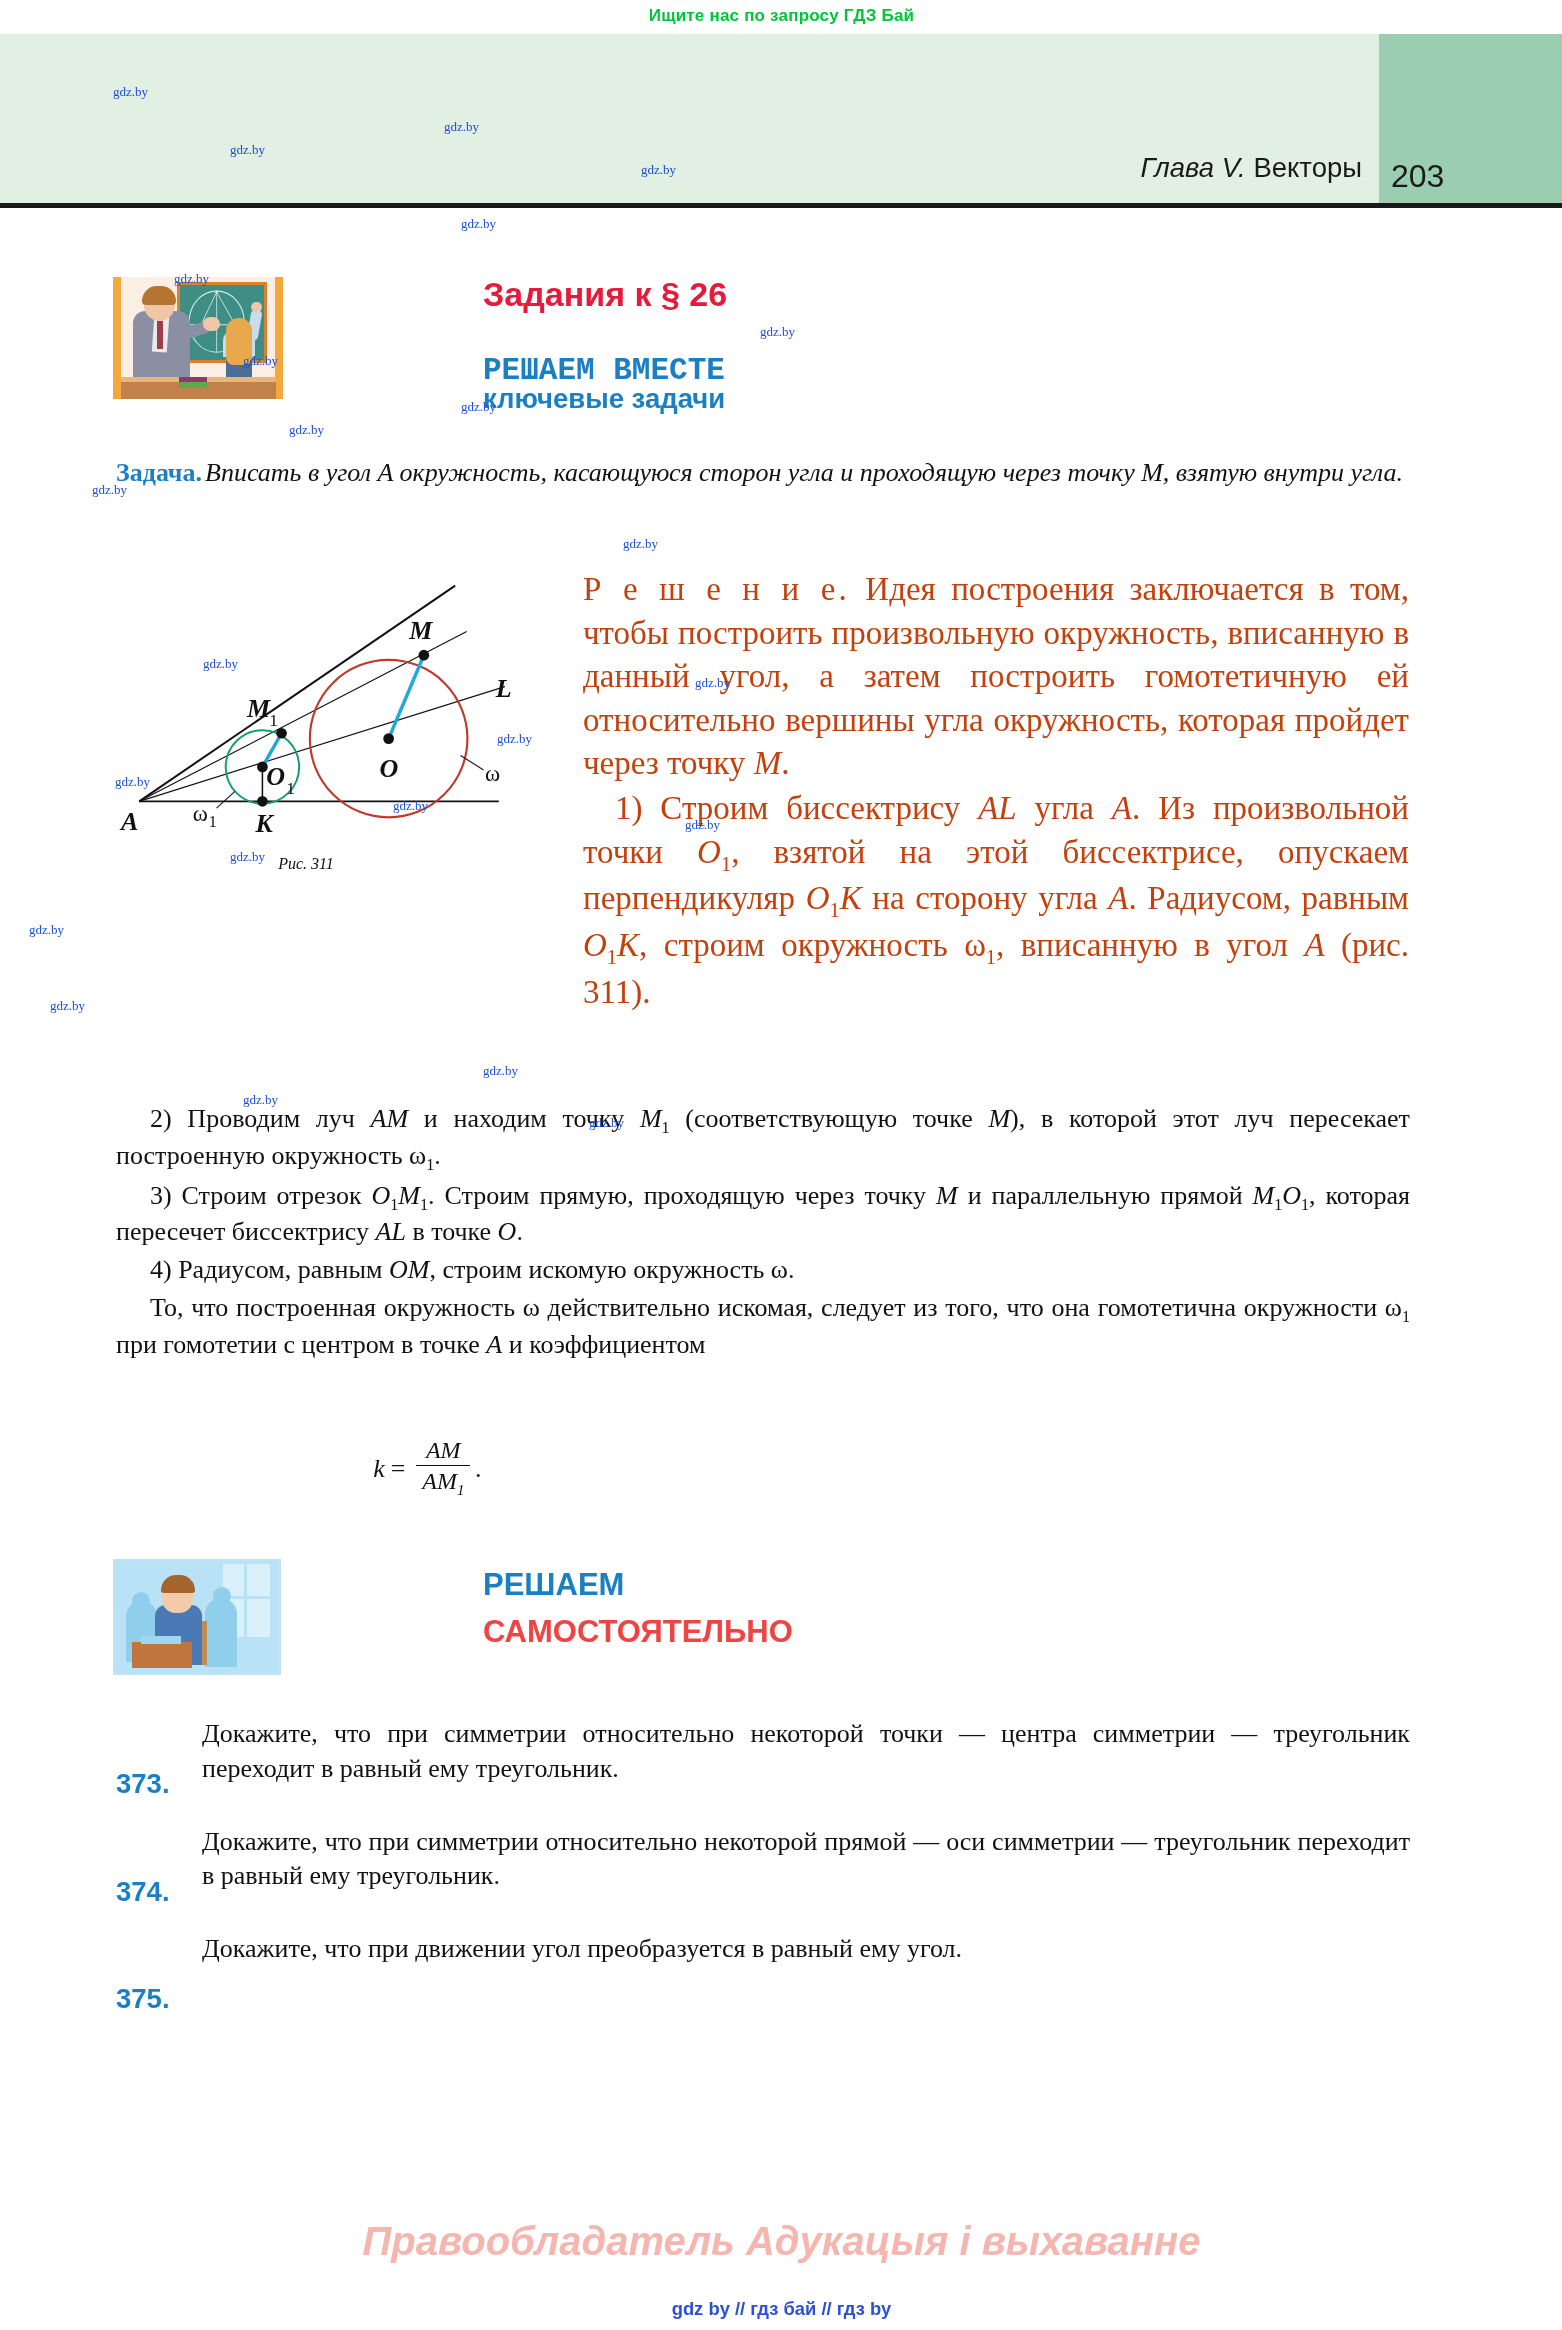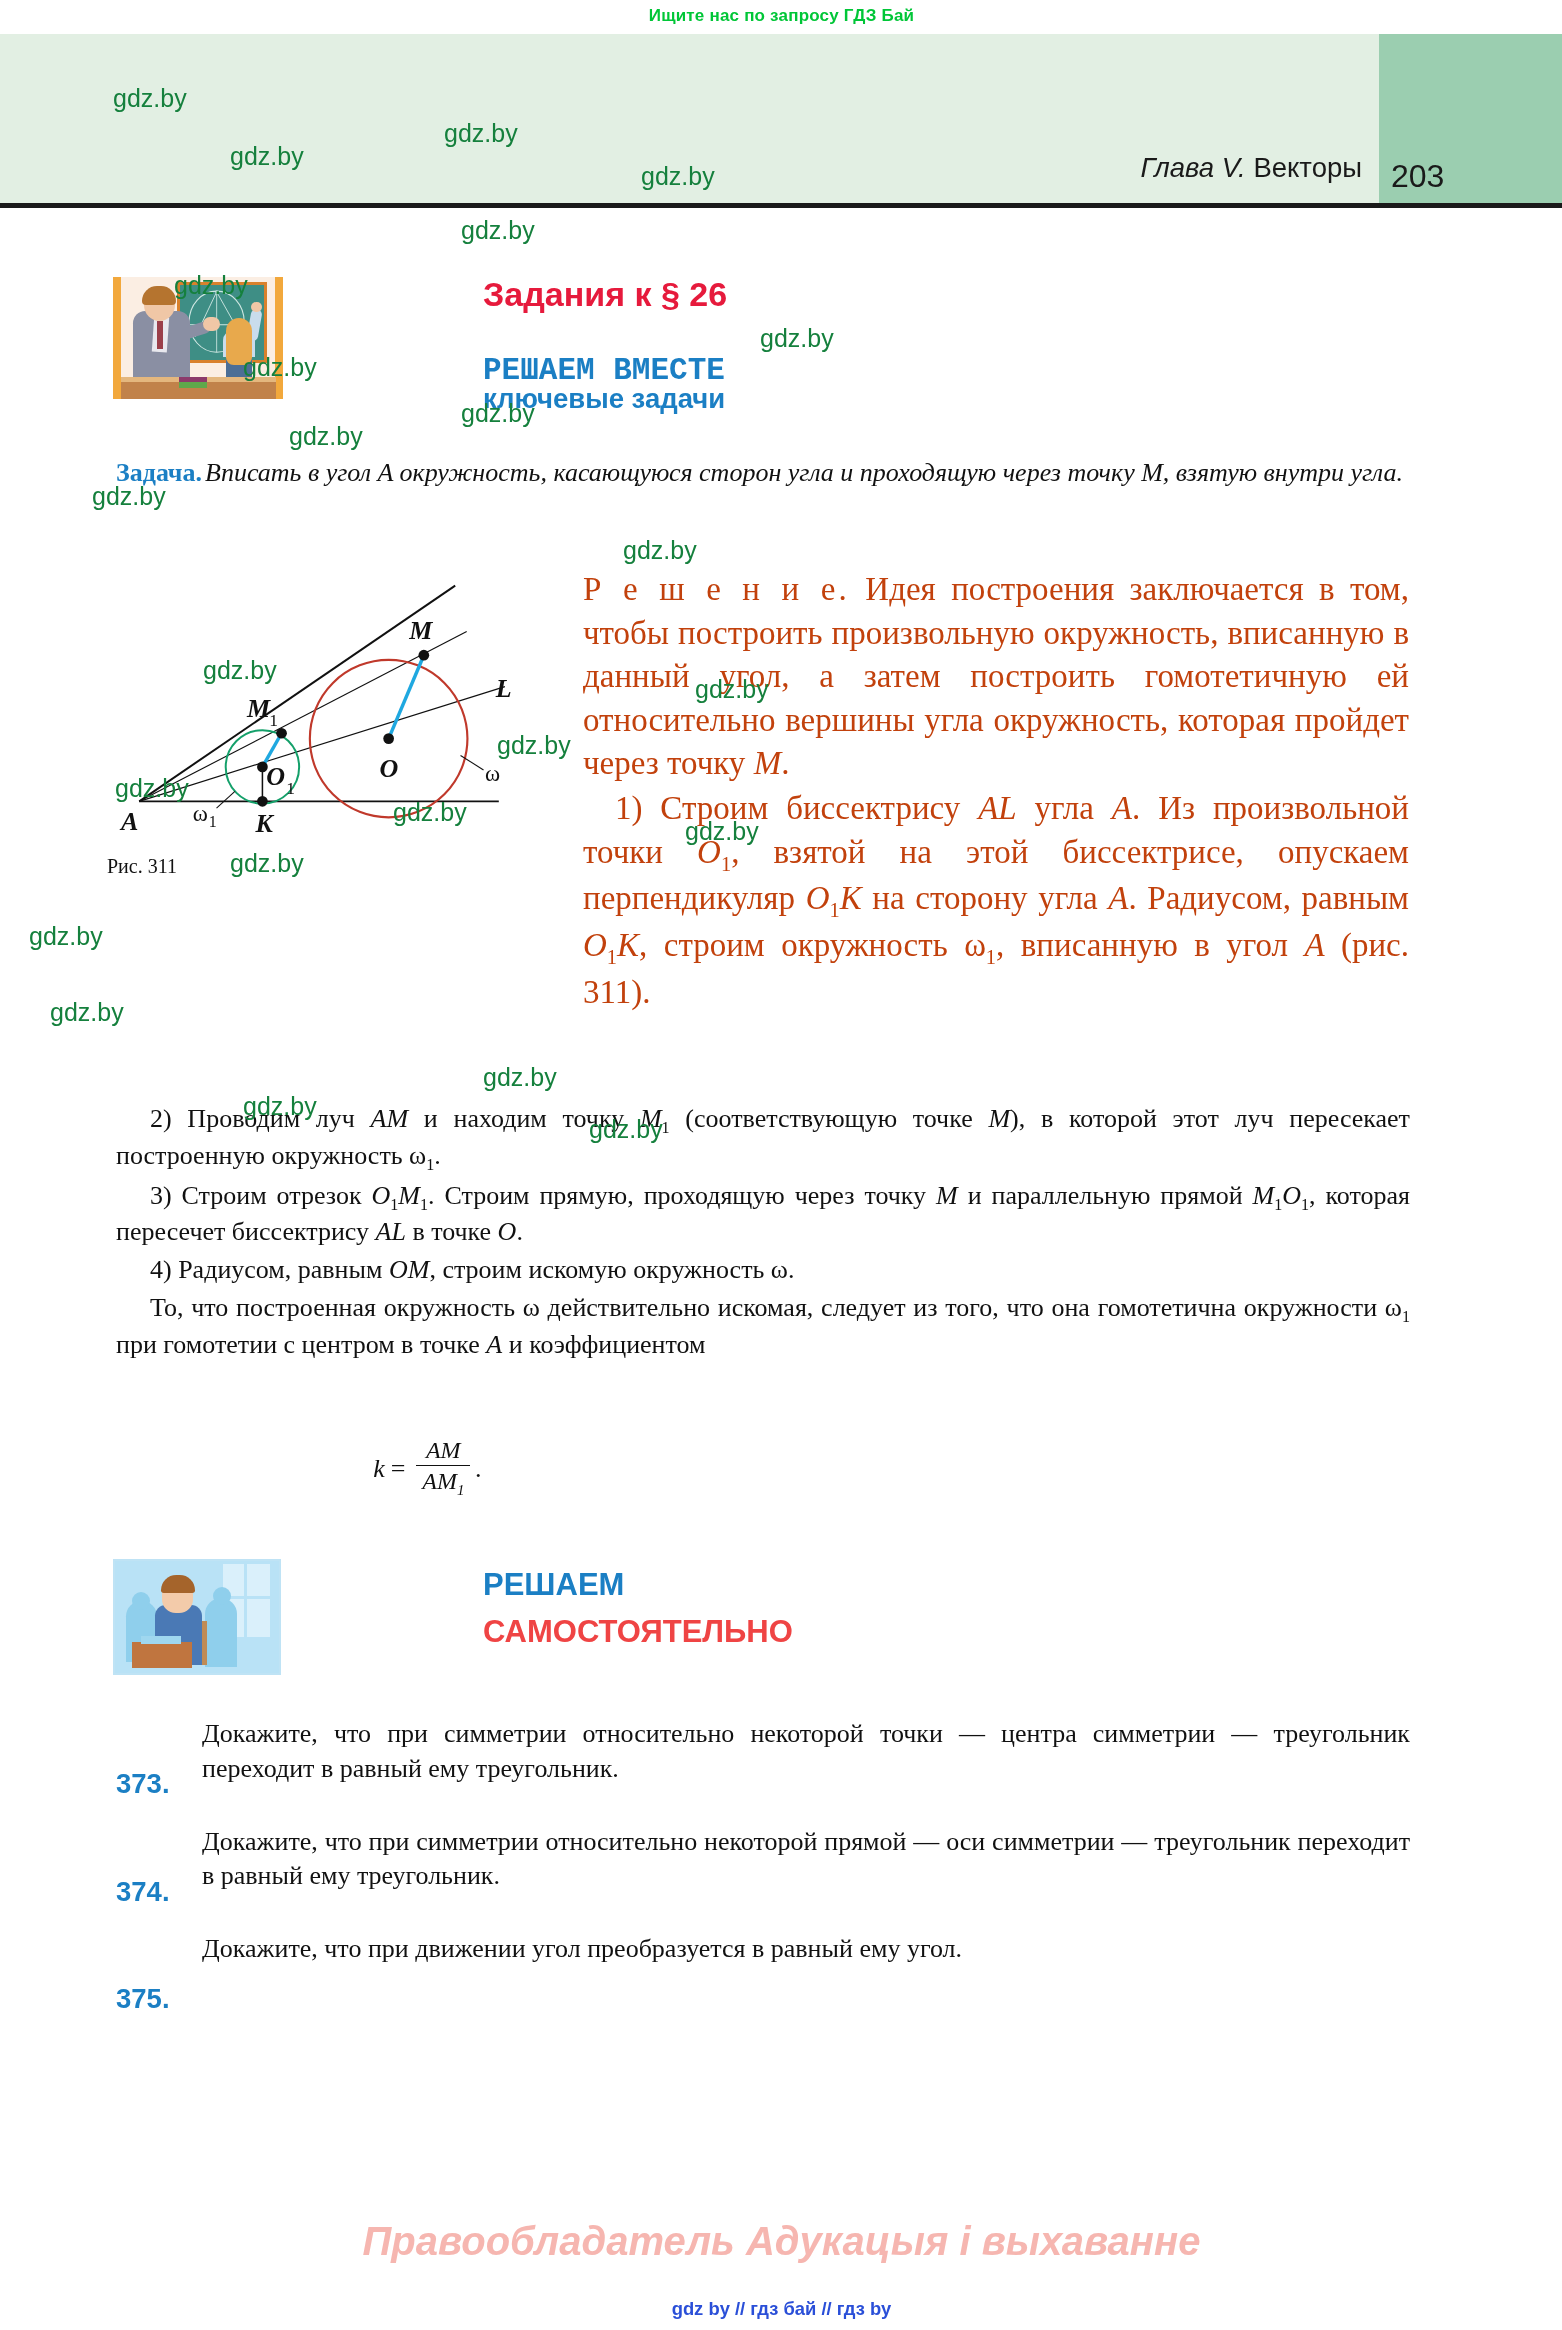--- a/index.html
+++ b/index.html
@@ -69,9 +69,9 @@
   
   .wm {
     position: absolute;
-    font-family: Liberation Sans, sans-serif;
-    font-size: 25px;
-    color: #15803d;
+    font-family: Liberation Serif, serif;
+    font-size: 13px;
+    color: #1d4ed8;
     white-space: nowrap;
     pointer-events: none;
   }

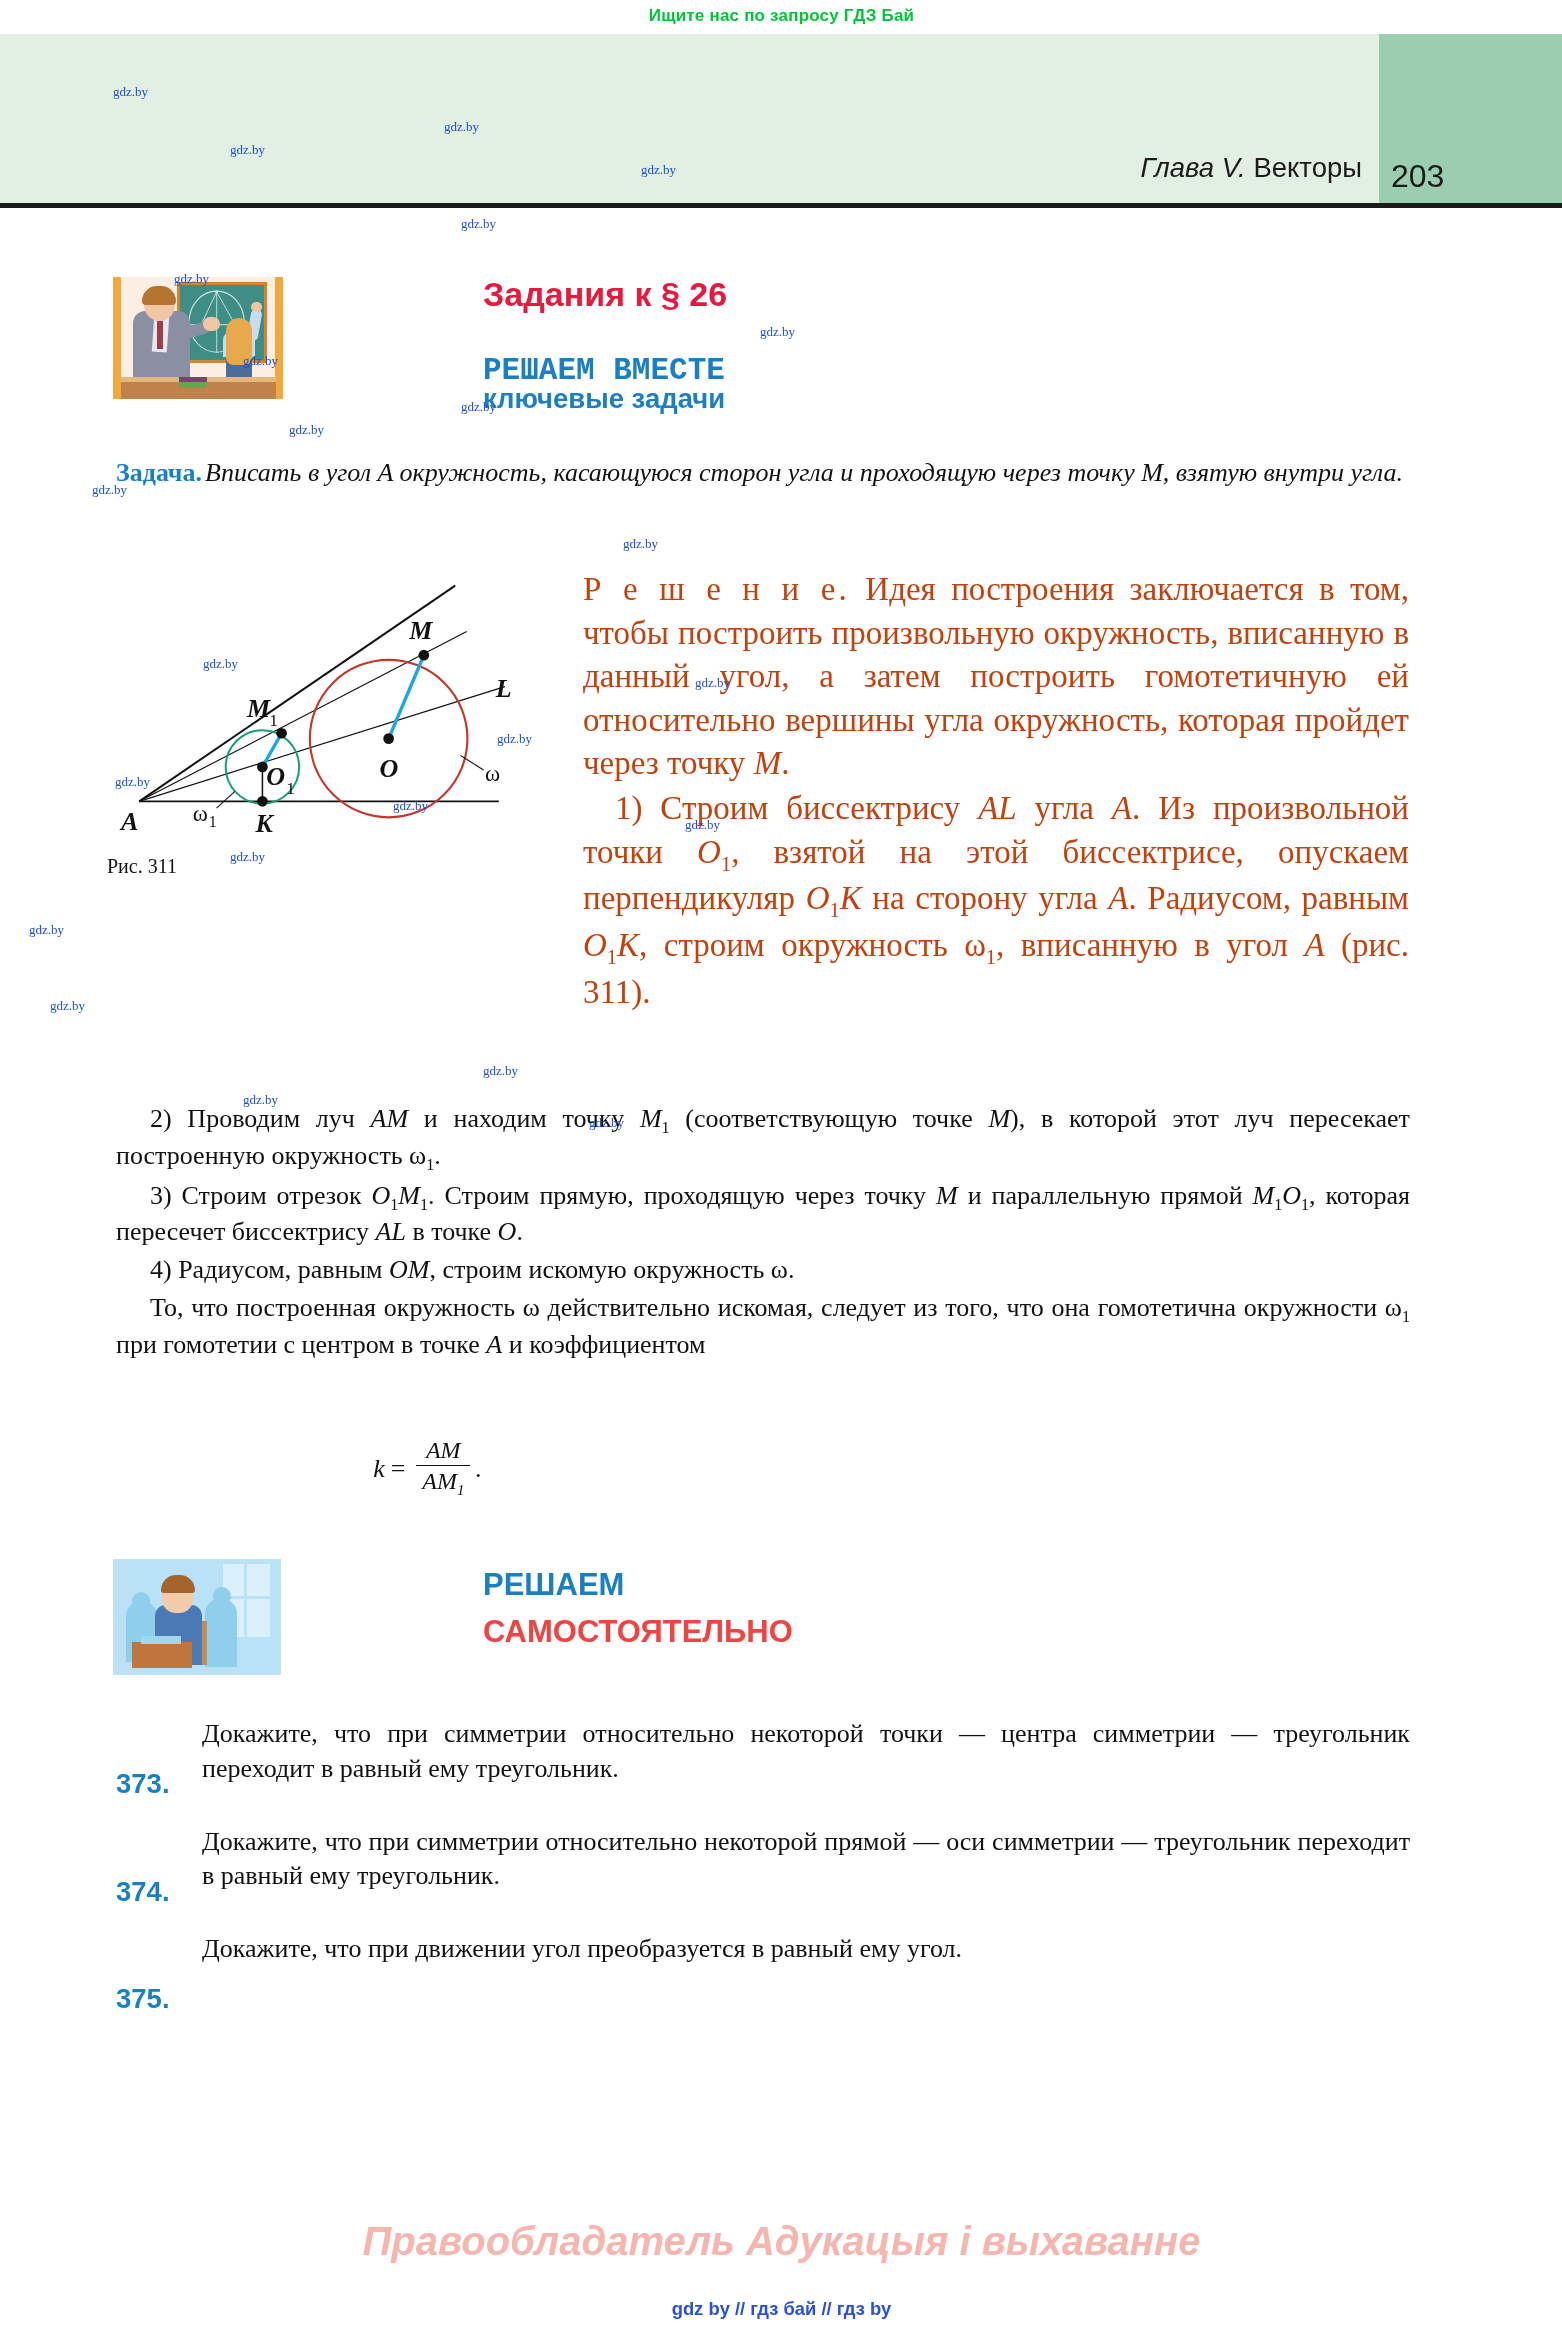--- a/index.html
+++ b/index.html
@@ -166,9 +166,10 @@
     position: absolute;
     top: 855px; left: 107px;
     width: 398px;
-    text-align: left;
-    font-family: "Liberation Serif", serif;
-    font-size: 20px;
+    text-align: center;
+    font-family: "Liberation Serif", serif;
+    font-style: italic;
+    font-size: 16px;
     color: #111;
   }
 

